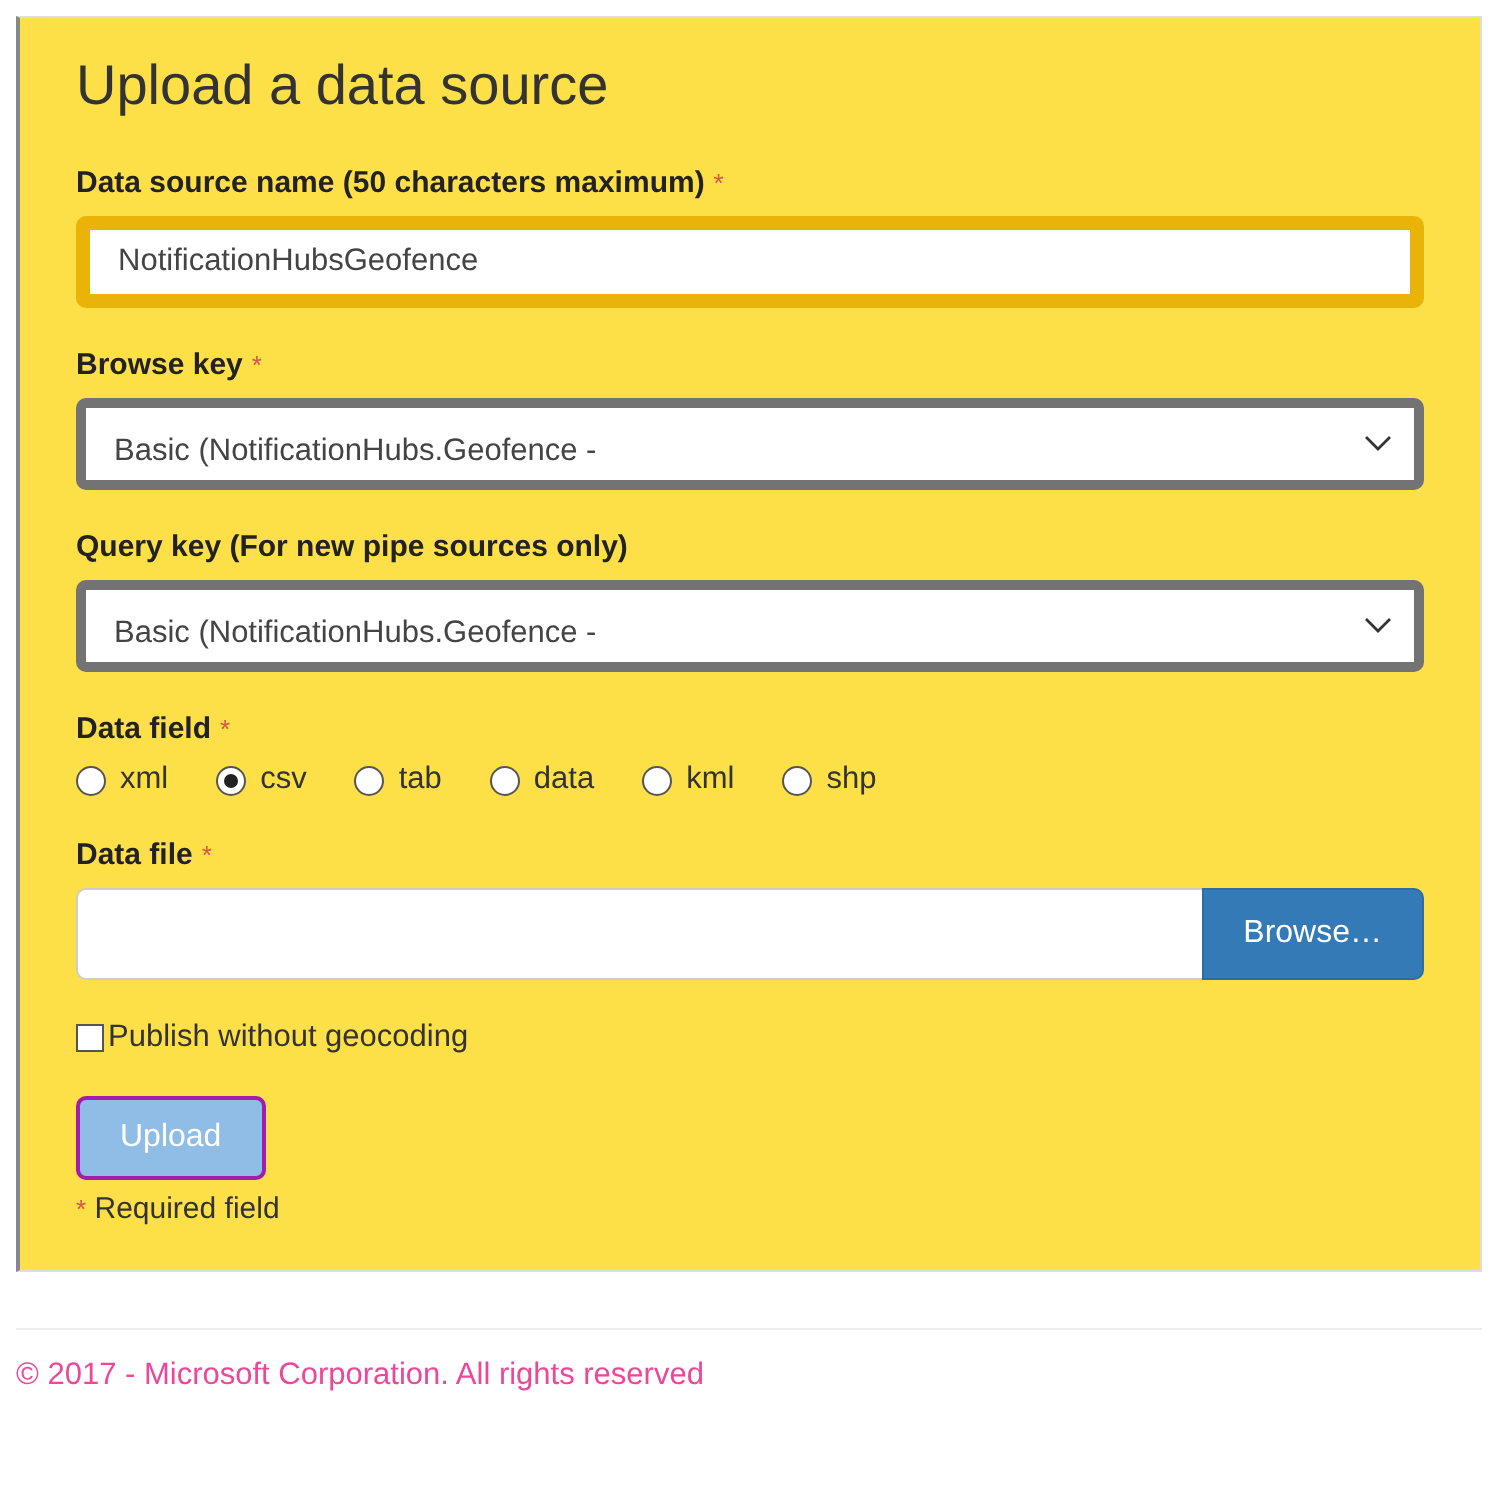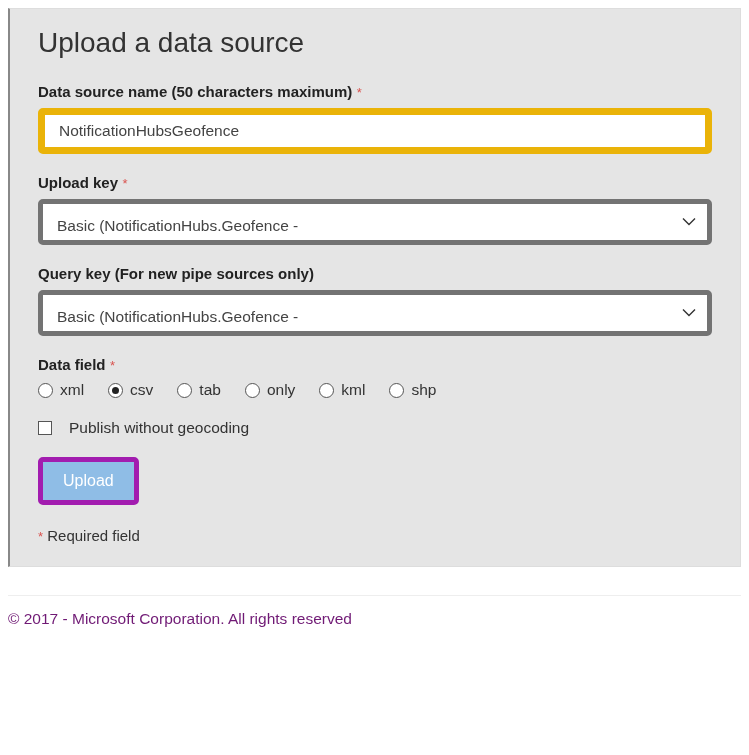--- a/index.html
+++ b/index.html
@@ -13,7 +13,7 @@
     margin: 8px 8px 0 8px;
     border: 1px solid #ddd;
     border-left: 2px solid #888;
-    background: #e5e5e5;
+    background: #fde047;
     padding: 18px 28px 22px 28px;
   }
   .panel-title {

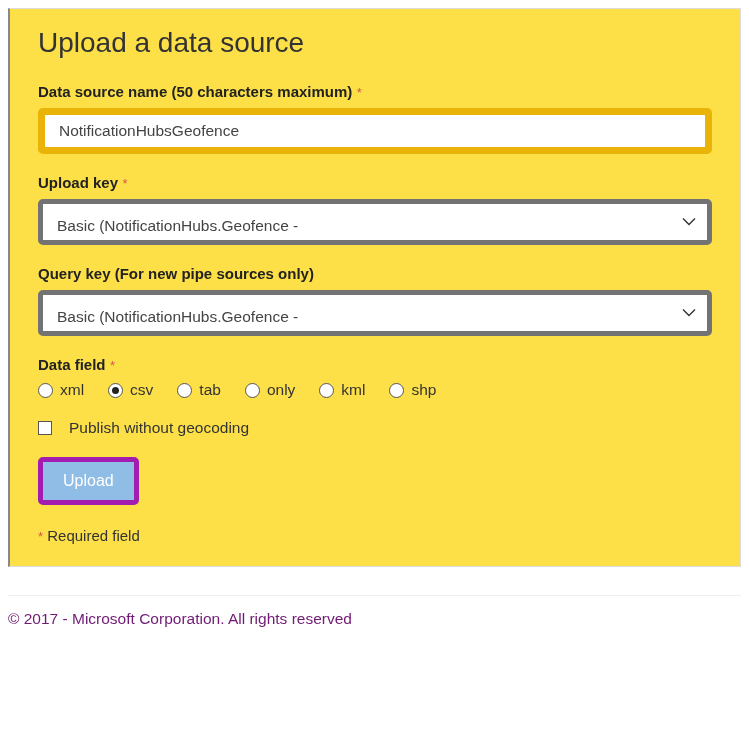--- a/index.html
+++ b/index.html
@@ -146,7 +146,7 @@
   
   <div class="field">
     <div>
-      <span class="label">Upload key</span>
+      <span class="label">Browse key</span>
       <span class="req">*</span>
     </div>
     <div class="select-wrap">

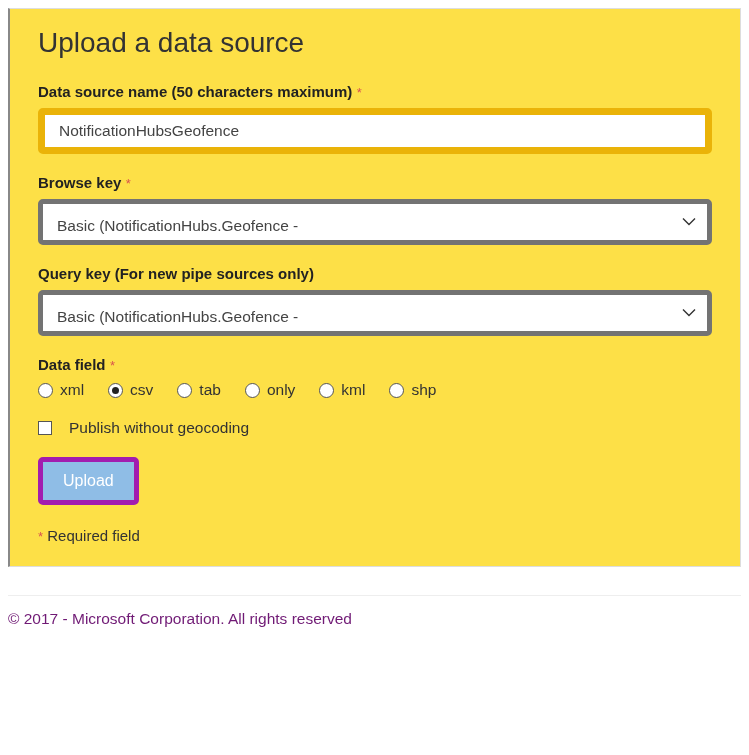--- a/index.html
+++ b/index.html
@@ -197,7 +197,7 @@
         </div>
         <div class="radio-item">
           <span class="radio-circle"></span>
-          <span class="radio-label">only</span>
+          <span class="radio-label">data</span>
         </div>
         <div class="radio-item">
           <span class="radio-circle"></span>

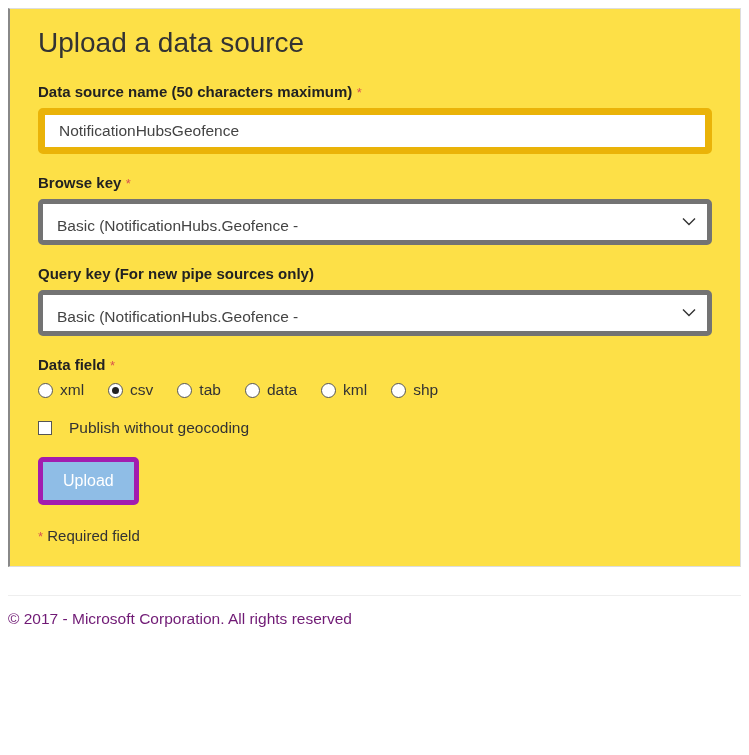--- a/index.html
+++ b/index.html
@@ -211,6 +211,16 @@
   </div>
 
   
+  <div class="field">
+    <div>
+      <span class="label">Data file</span>
+      <span class="req">*</span>
+    </div>
+    <div class="file-row">
+      <input class="file-input" type="text" readonly="" value="" style="">
+      <button class="browse-btn">Browse…</button>
+    </div>
+  </div>
 
   
   <div class="checkbox-row">

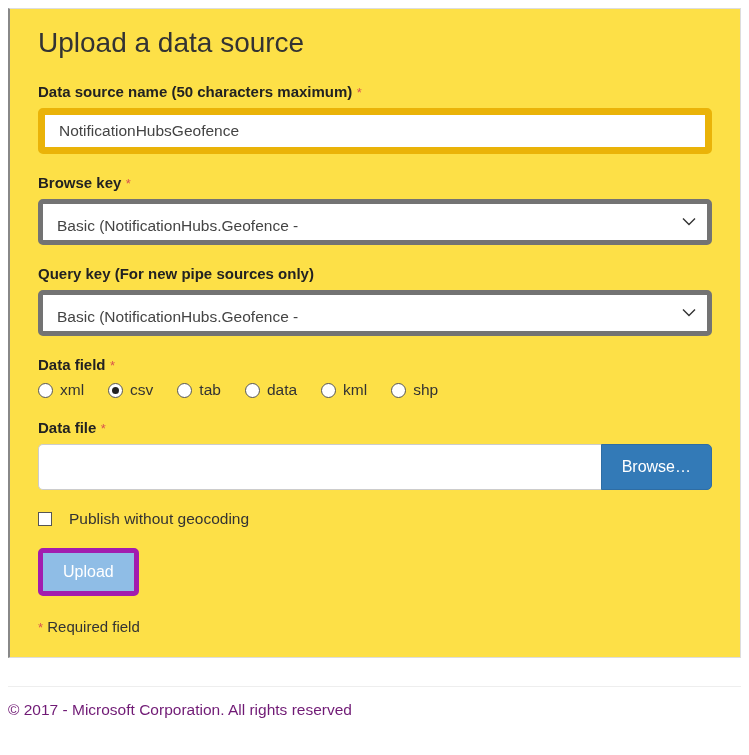--- a/index.html
+++ b/index.html
@@ -98,7 +98,7 @@
     cursor: pointer;
     font-family: inherit;
   }
-  .checkbox-row { display: flex; align-items: center; gap: 17px; margin-bottom: 20px; }
+  .checkbox-row { display: flex; align-items: center; gap: 2px; margin-bottom: 20px; }
   .checkbox-box {
     width: 14px; height: 14px;
     border: 1.5px solid #555;

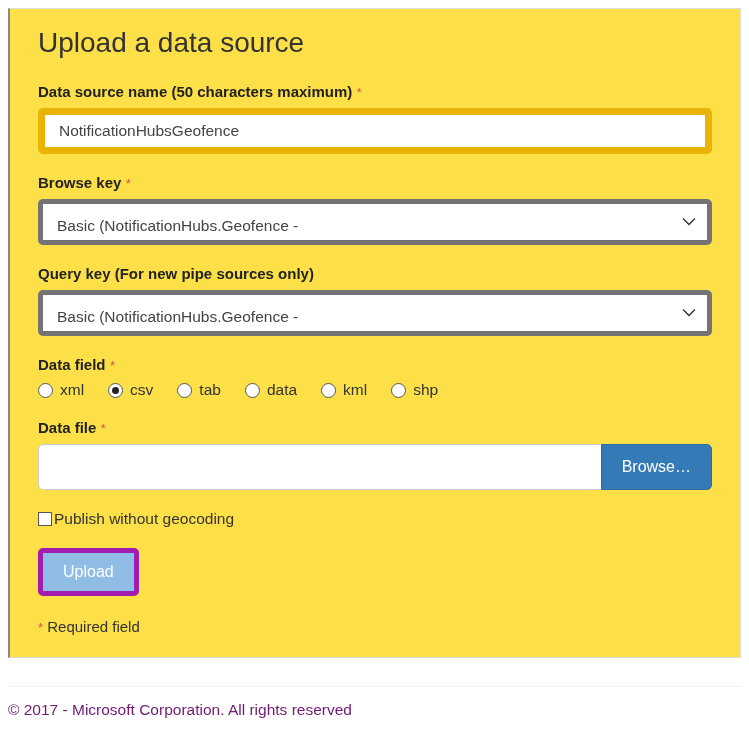--- a/index.html
+++ b/index.html
@@ -108,7 +108,7 @@
   .checkbox-label { font-size: 15.5px; color: #333; }
   .upload-btn {
     background: #8fbde6;
-    border: 5px solid #a21caf;
+    border: 2px solid #a21caf;
     color: #fff;
     font-size: 16px;
     padding: 10px 20px;

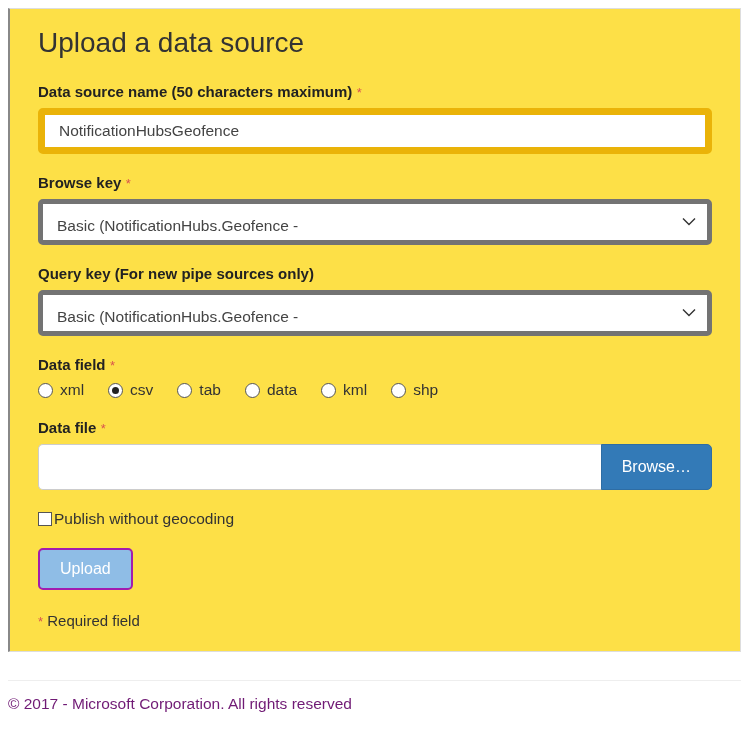--- a/index.html
+++ b/index.html
@@ -116,7 +116,7 @@
     cursor: pointer;
     font-family: inherit;
   }
-  .required-note { margin-top: 22px; font-size: 15px; color: #333; }
+  .required-note { margin-top: 6px; font-size: 15px; color: #333; }
   .footer-hr {
     margin: 28px 8px 14px 8px;
     border: none;

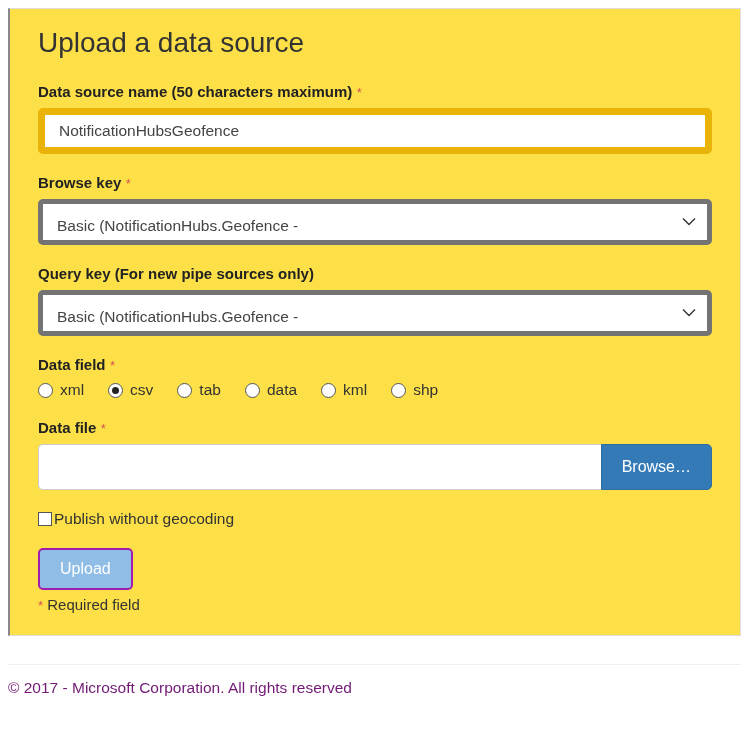--- a/index.html
+++ b/index.html
@@ -125,7 +125,7 @@
   .footer {
     padding: 0 25px 18px 8px;
     font-size: 15.5px;
-    color: #701a75;
+    color: #ec4899;
   }
 </style>
 </head>

